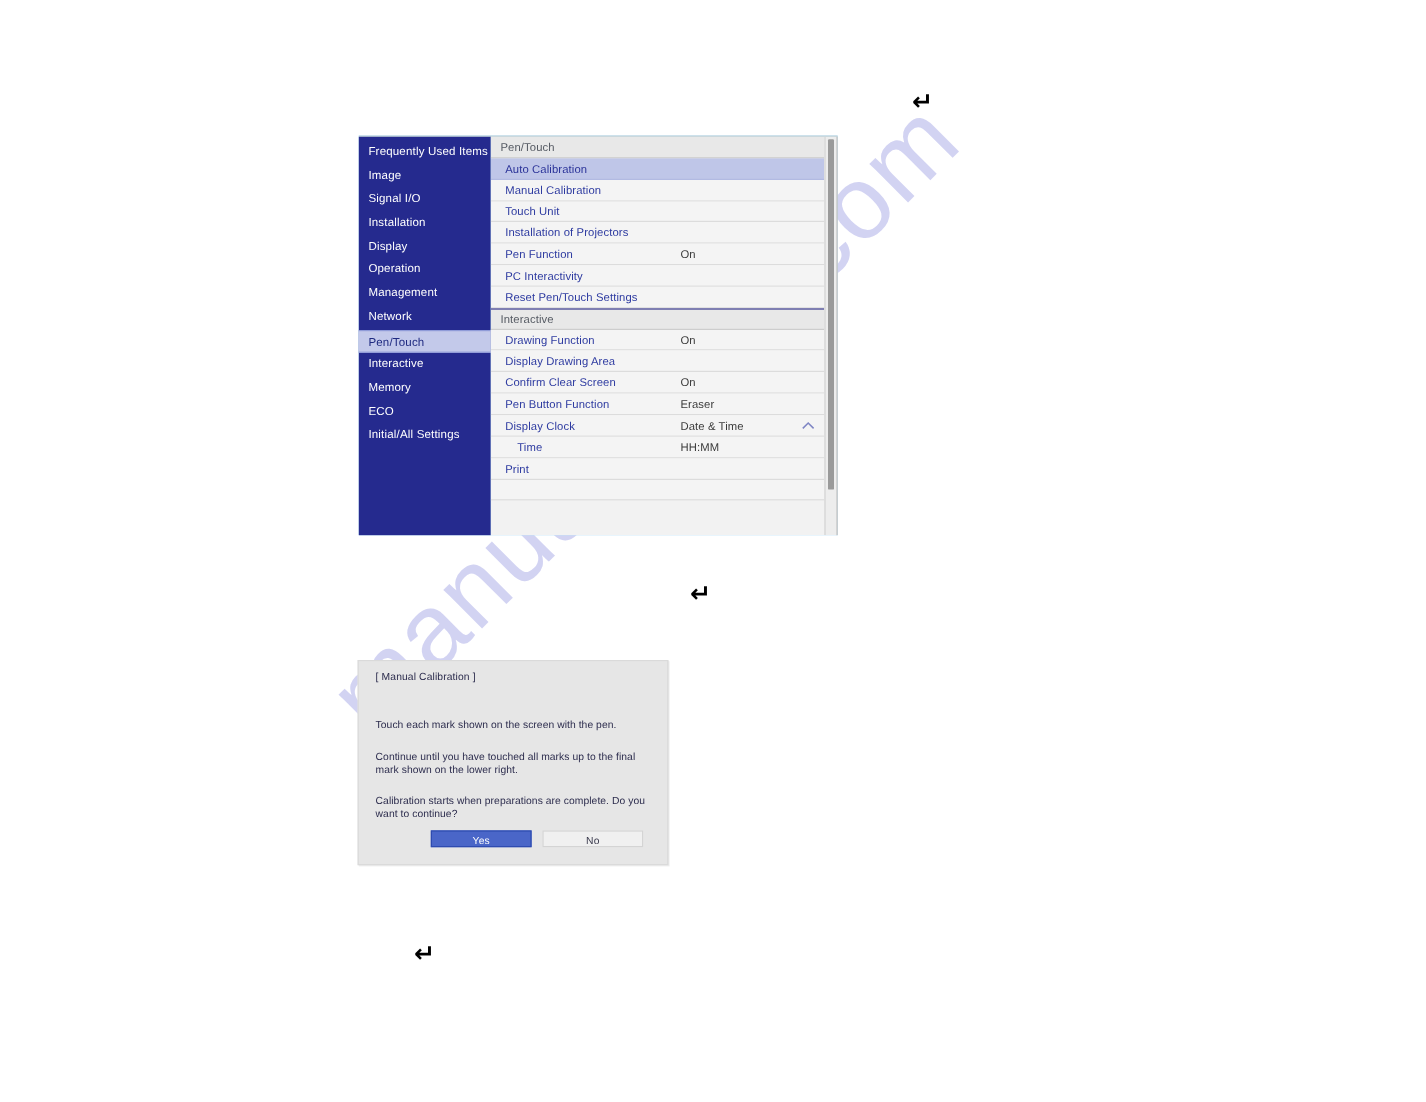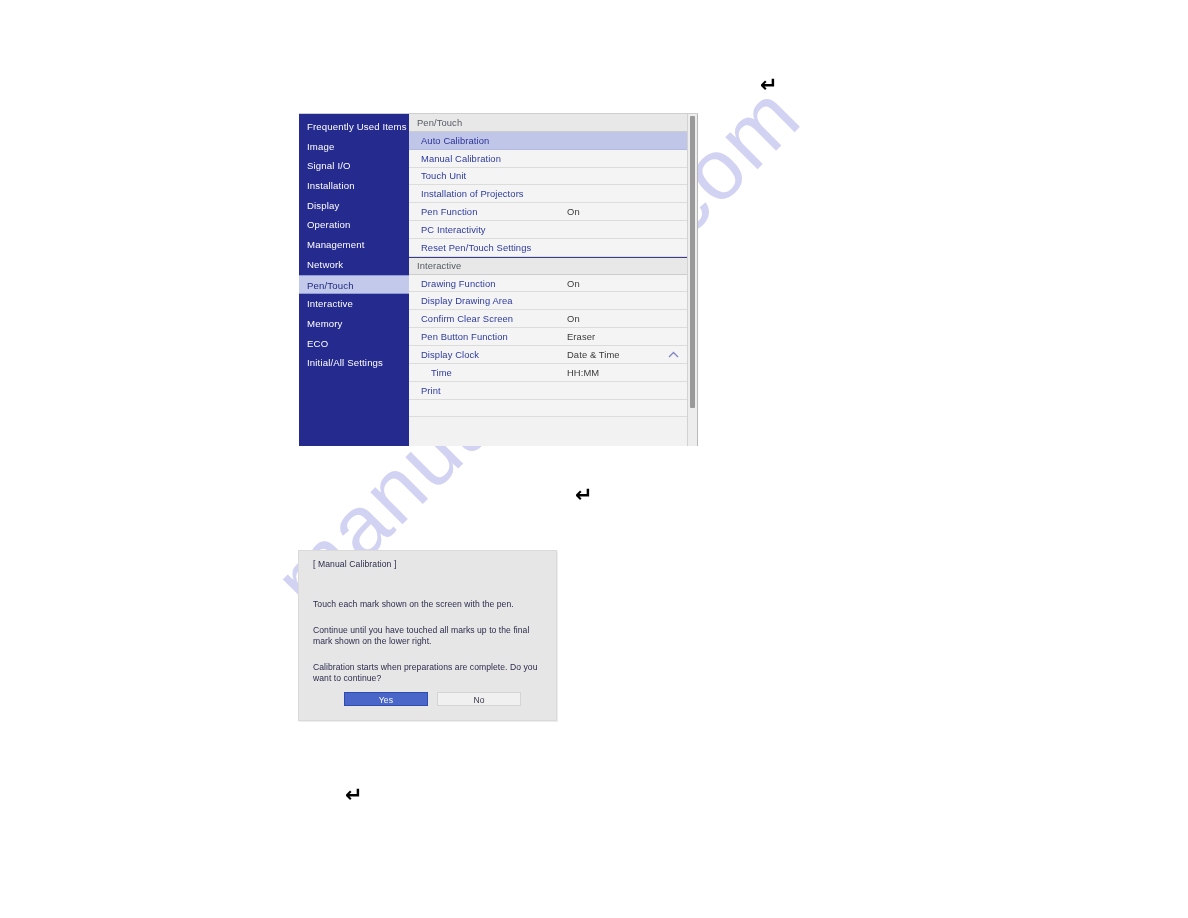--- a/index.html
+++ b/index.html
@@ -224,7 +224,7 @@
   }
   #calibration-dialog .dlg-buttons {
     position: absolute;
-    left: 45px;
+    left: 60px;
     top: 141px;
     display: flex;
     gap: 9px;

